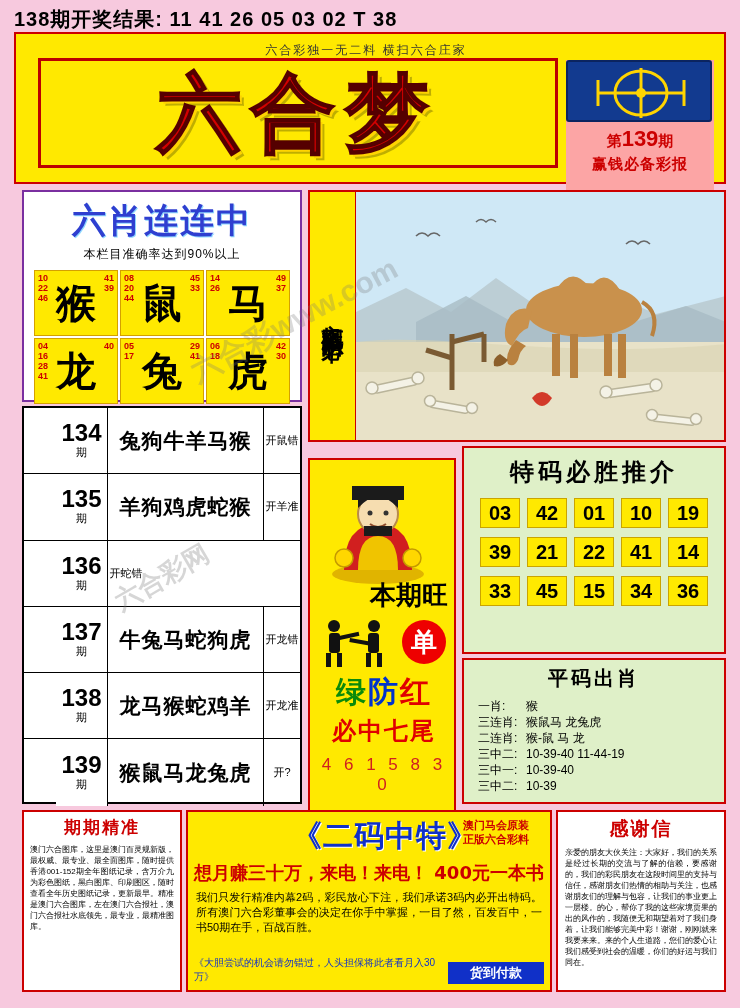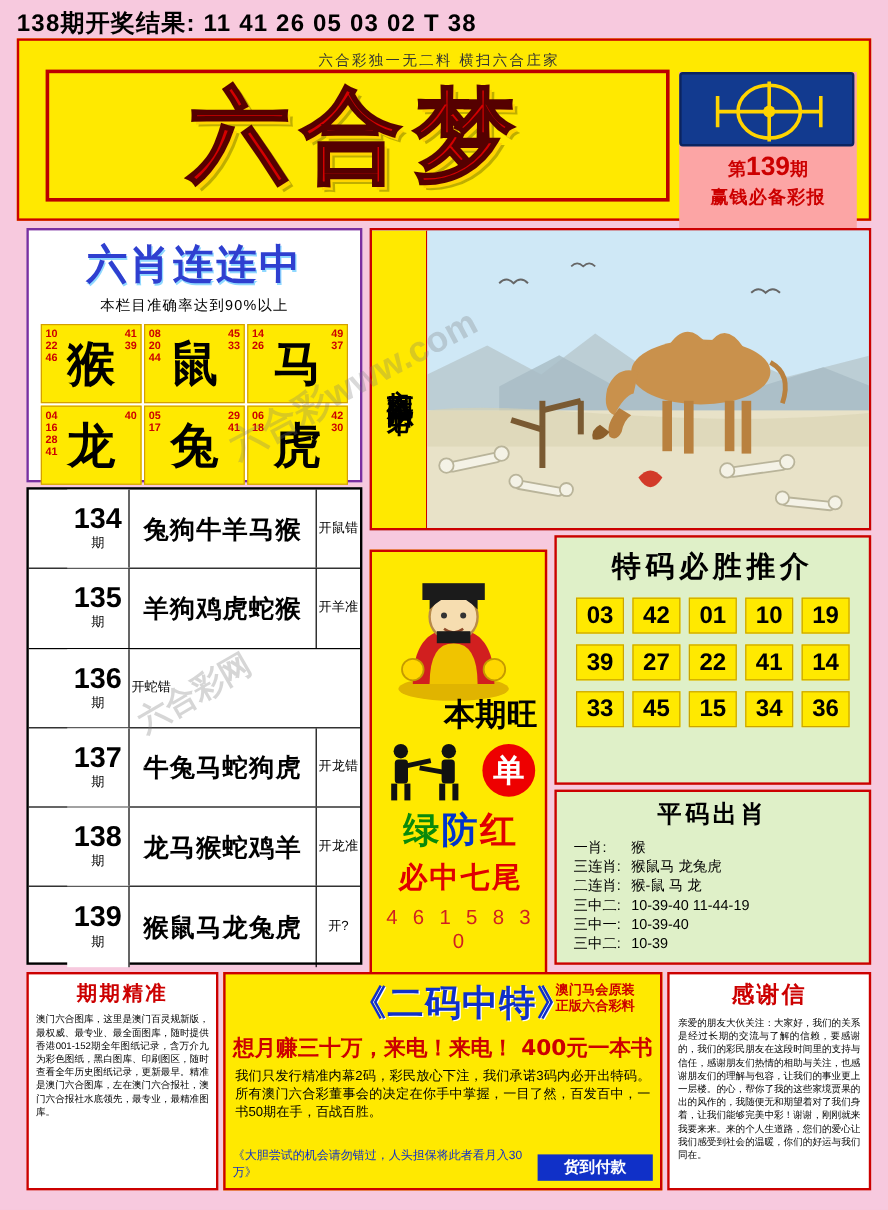--- a/index.html
+++ b/index.html
@@ -504,7 +504,7 @@
       </div>
       <div class="sp-row">
         <div class="sp-num">39</div>
-        <div class="sp-num">27</div>
+        <div class="sp-num">21</div>
         <div class="sp-num">22</div>
         <div class="sp-num">41</div>
         <div class="sp-num">14</div>

